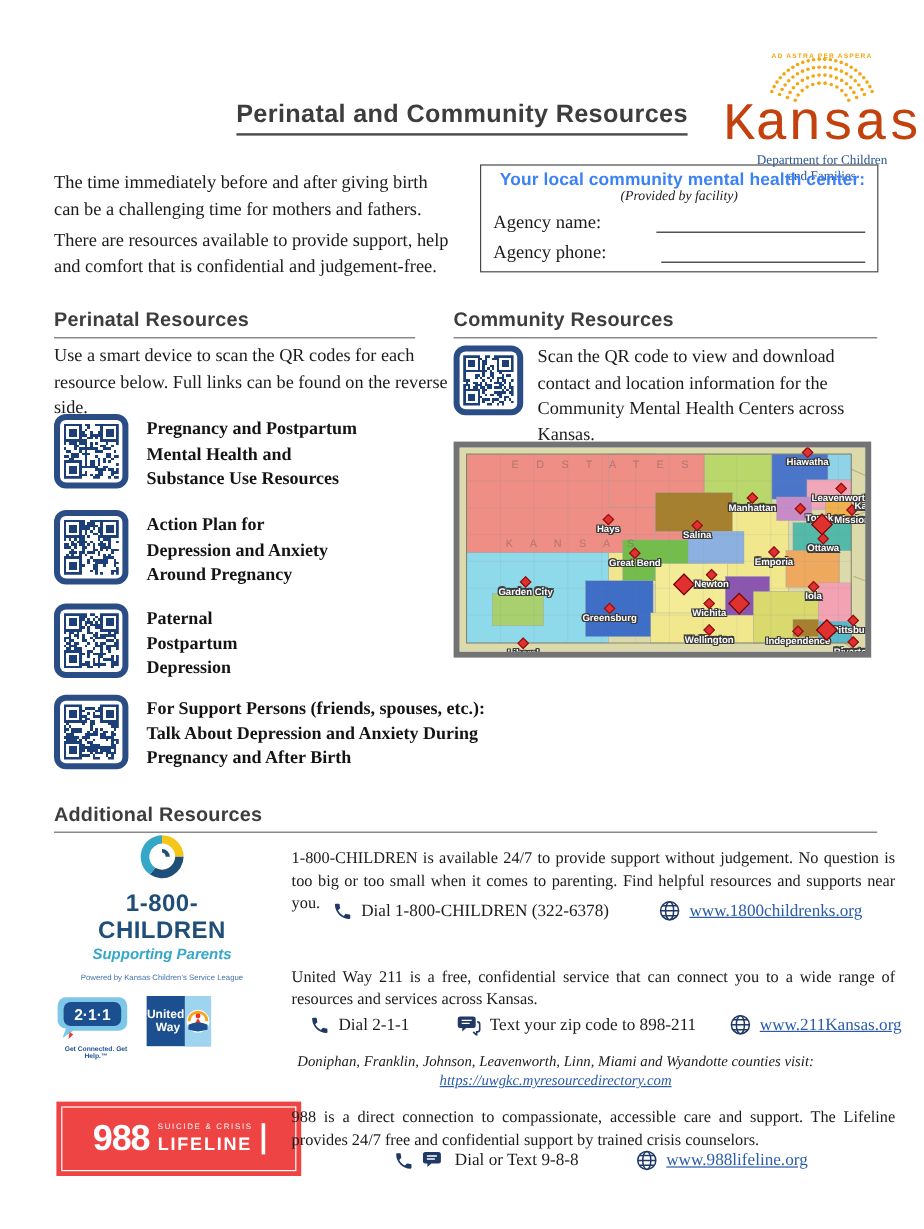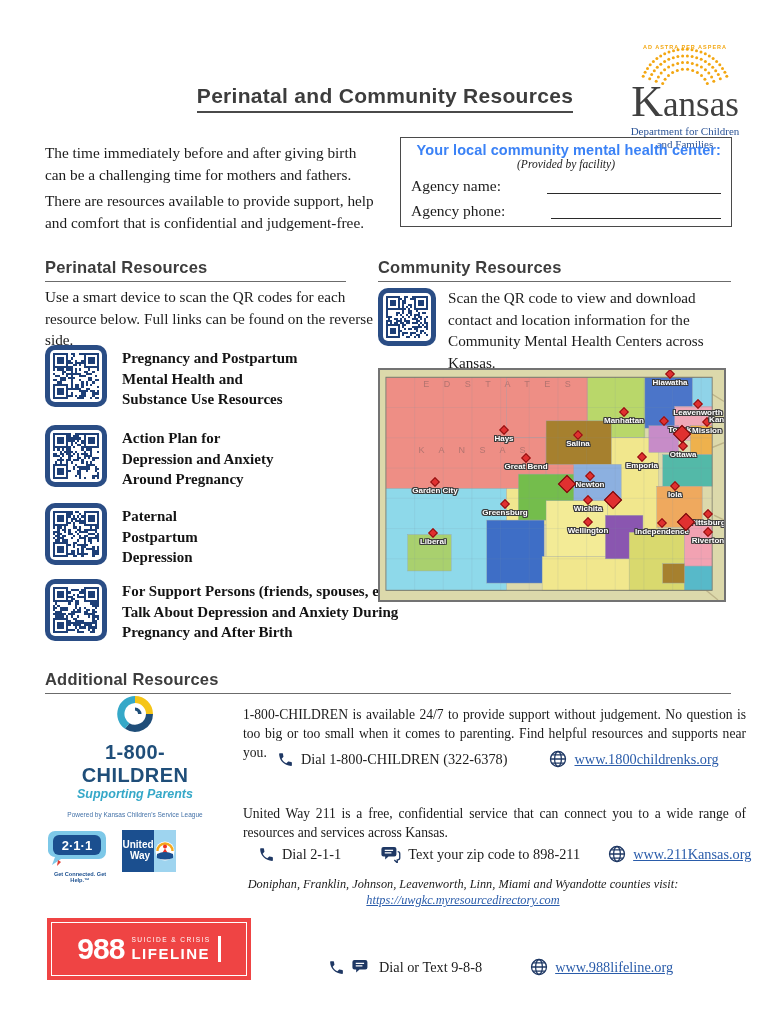--- a/index.html
+++ b/index.html
@@ -15,7 +15,7 @@
   
   .ks-logo { left:602px; top:40px; width:166px; text-align:center; }
   .ks-motto { position:absolute; top:4px; left:0; width:100%; font-size:5.5px; color:#f3a712; font-weight:bold; letter-spacing:1px; font-family:"Liberation Sans",sans-serif;}
-  .ks-word { position:relative; margin-top:-16px; font-family:Liberation Serif, serif; font-size:35px; color:#404040; line-height:1; }
+  .ks-word { position:relative; margin-top:-16px; font-family:Liberation Mono, monospace; font-size:46px; color:#c2410c; line-height:1; }
   .ks-word::first-letter { font-size:44px; }
   .ks-sub { font-size:11px; color:#2d5597; line-height:1.15; margin-top:1px; }
 

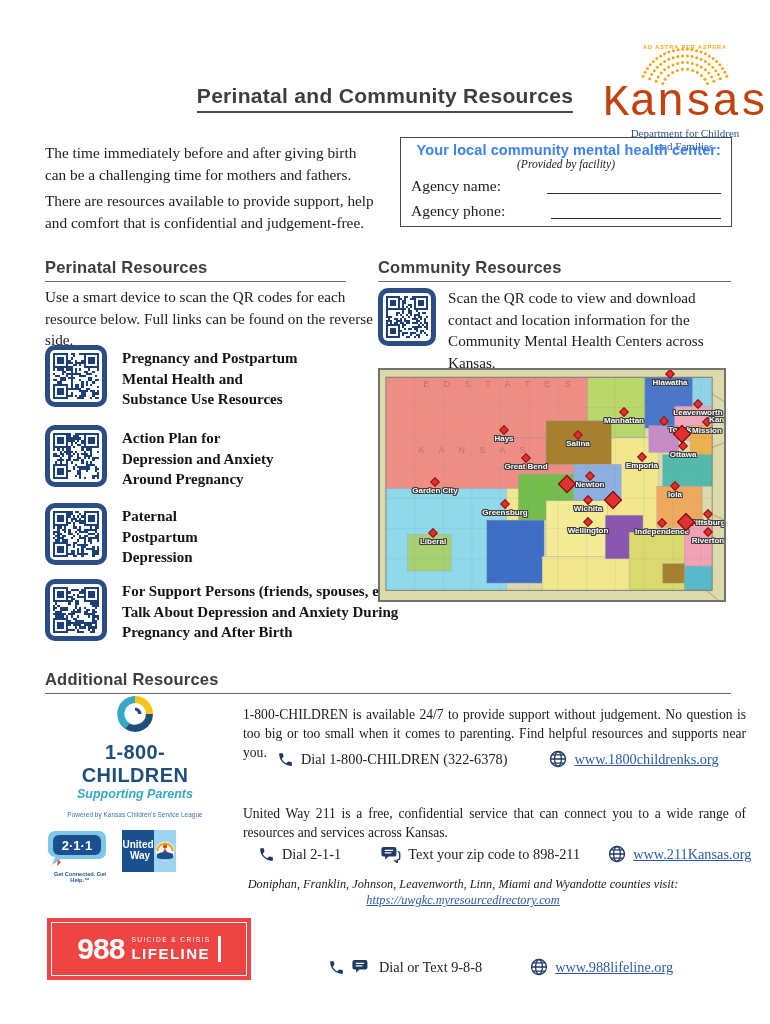--- a/index.html
+++ b/index.html
@@ -46,7 +46,7 @@
   .qr-label { font-weight:bold; font-size:15px; line-height:1.38; white-space:pre-line; color:#141414; }
 
   
-  .map { left:378px; top:368px; width:348px; height:234px; overflow:hidden; border:2px solid #737373; }
+  .map { left:378px; top:368px; width:348px; height:180px; overflow:hidden; border:5px solid #737373; }
   .map svg.map-bg { position:absolute; left:0; top:0; width:100%; height:100%; }
   #map-overlay { position:absolute; left:0; top:0; width:100%; height:100%; }
   .map-label { position:absolute; transform:translate(-50%,-50%); font-family:"Liberation Sans",sans-serif; font-weight:bold; font-size:8px; color:#fff; white-space:nowrap;

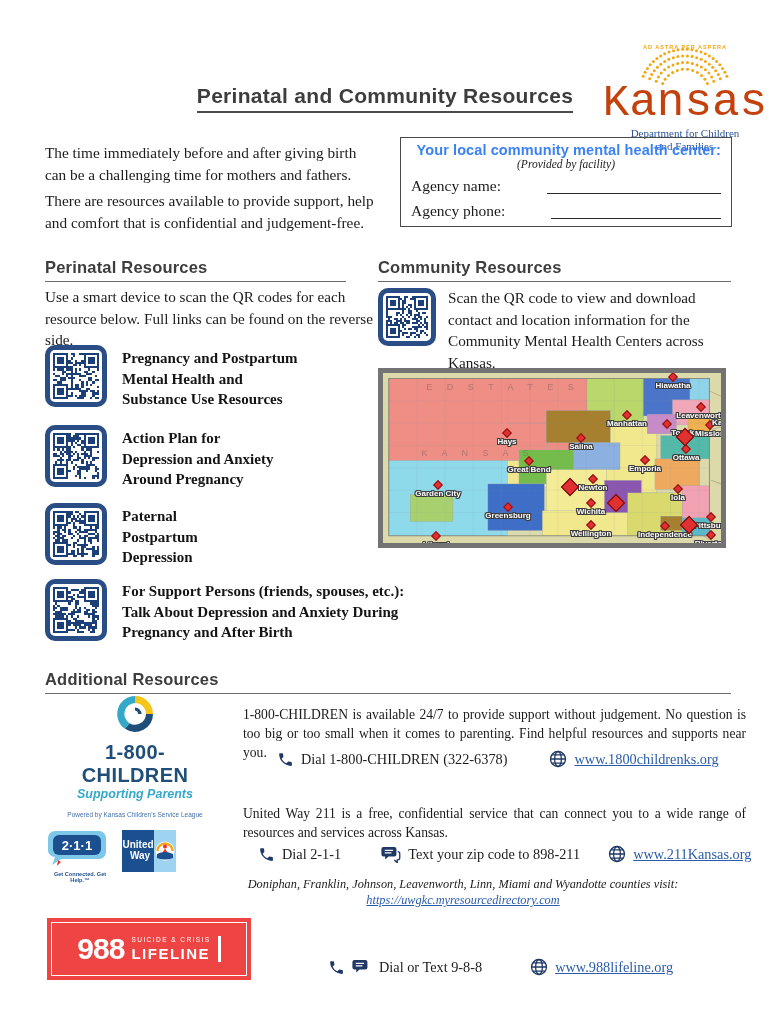--- a/index.html
+++ b/index.html
@@ -1607,6 +1607,7 @@
       <span class="l988-bar"></span>
     </div>
   </div>
+  <div class="abs res-text" style="top:922px">988 is a direct connection to compassionate, accessible care and support. The Lifeline provides 24/7 free and confidential support by trained crisis counselors.</div>
   <div class="abs dial-row" style="left:328px;top:958px">
     <span class="ic">
       <svg width="17" height="17" viewBox="0 0 24 24">

